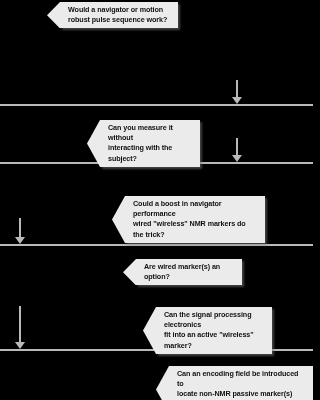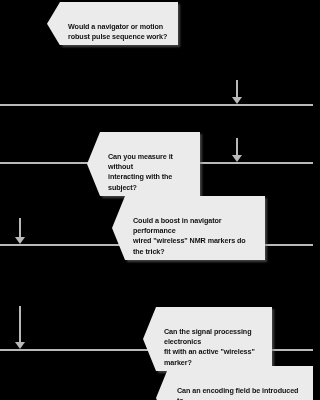--- a/index.html
+++ b/index.html
@@ -75,7 +75,6 @@
     letter-spacing: -0.08px;
     font-weight: 700;
     white-space: pre-line;
-    margin-top: 17px;
   }
 </style>
 </head>

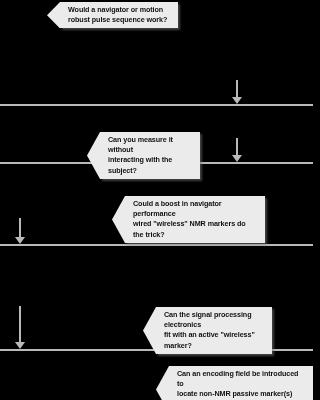--- a/index.html
+++ b/index.html
@@ -110,7 +110,7 @@
       <span class="txt" style="color: rgb(17, 17, 17);">Would a navigator or motion
 robust pulse sequence work?</span>
     </div>
-    <div class="callout" style="left: 100px; top: 132px; width: 100px; min-height: 26px; background: rgb(235, 235, 235);">
+    <div class="callout" style="left: 100px; top: 120px; width: 100px; min-height: 26px; background: rgb(235, 235, 235);">
       <span class="tip">
         <svg viewBox="0 0 13 100" preserveAspectRatio="none">
           <polygon points="13,0 0,50 13,100" fill="#ebebeb"></polygon>

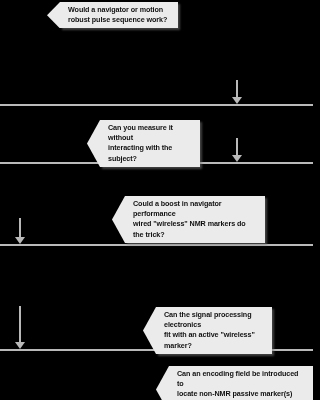--- a/index.html
+++ b/index.html
@@ -128,6 +128,14 @@
       <span class="txt" style="color: rgb(17, 17, 17);">Could a boost in navigator performance
 wired "wireless" NMR markers do the trick?</span>
     </div>
+    <div class="callout" style="left: 136px; top: 259px; width: 106px; min-height: 21px; background: rgb(235, 235, 235);">
+      <span class="tip">
+        <svg viewBox="0 0 13 100" preserveAspectRatio="none">
+          <polygon points="13,0 0,50 13,100" fill="#ebebeb"></polygon>
+        </svg>
+      </span>
+      <span class="txt" style="color: rgb(17, 17, 17);">Are wired marker(s) an option?</span>
+    </div>
     <div class="callout" style="left: 156px; top: 307px; width: 116px; min-height: 26px; background: rgb(235, 235, 235);">
       <span class="tip">
         <svg viewBox="0 0 13 100" preserveAspectRatio="none">

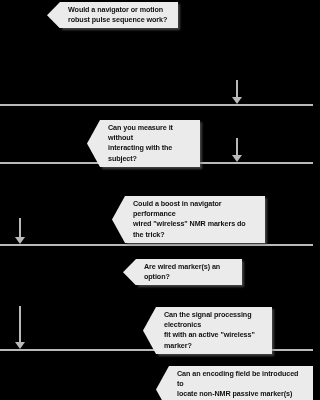--- a/index.html
+++ b/index.html
@@ -143,7 +143,7 @@
         </svg>
       </span>
       <span class="txt" style="color: rgb(17, 17, 17);">Can the signal processing electronics
-fit with an active "wireless" marker?</span>
+fit into an active "wireless" marker?</span>
     </div>
     <div class="callout" style="left: 169px; top: 366px; width: 144px; min-height: 26px; background: rgb(235, 235, 235);">
       <span class="tip">

